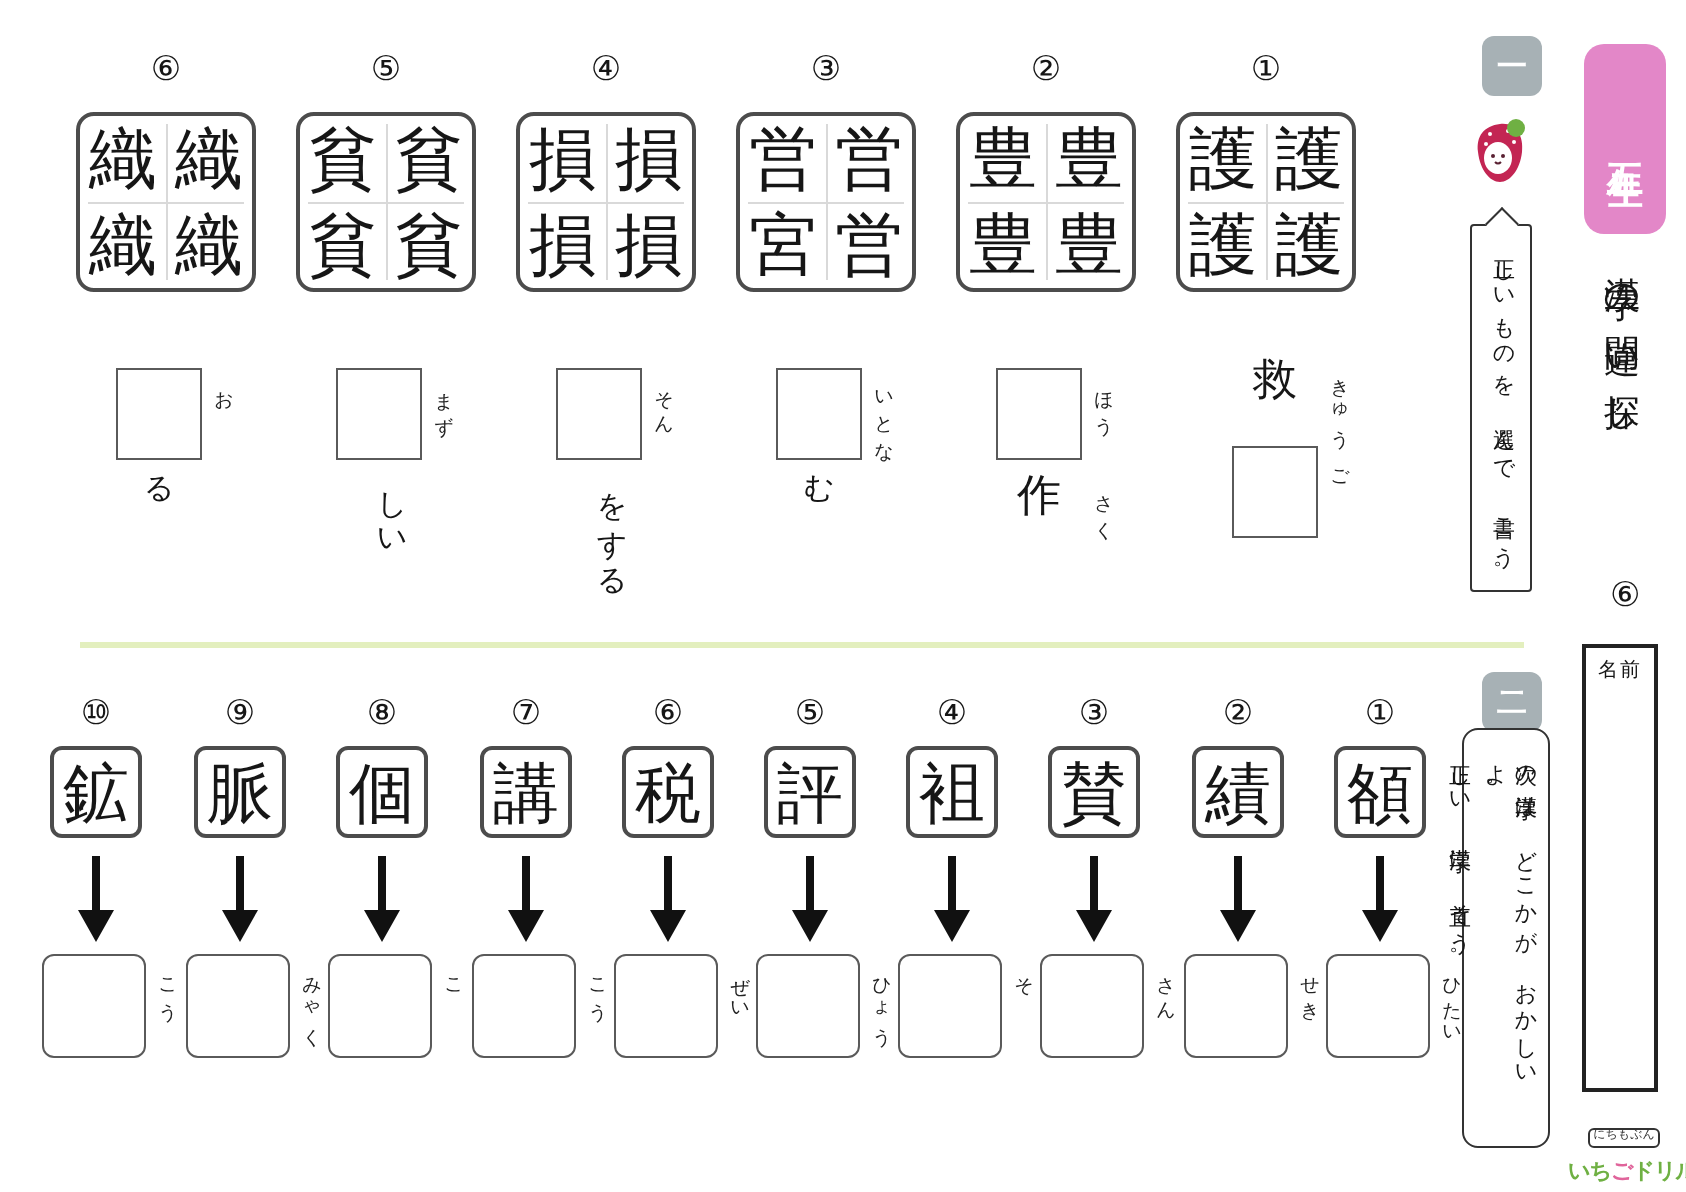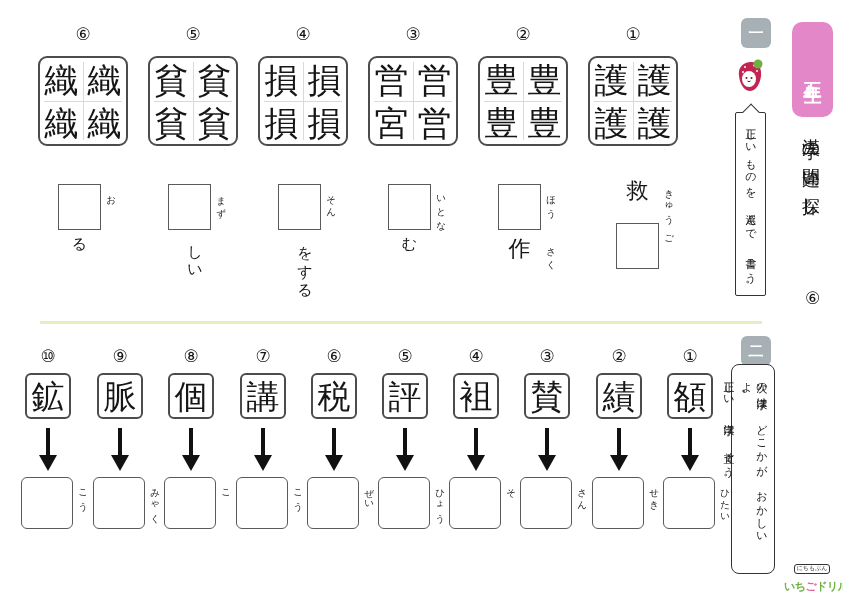--- a/index.html
+++ b/index.html
@@ -365,6 +365,9 @@
   <div id="page-title">漢字の間違い探し</div>
   <div id="title-number">⑥</div>
 
+  <div id="name-box">
+    <div class="nlabel">名前</div>
+  </div>
 
   <div id="logo">
     <span class="logo-badge">にちもぶん</span><br>

